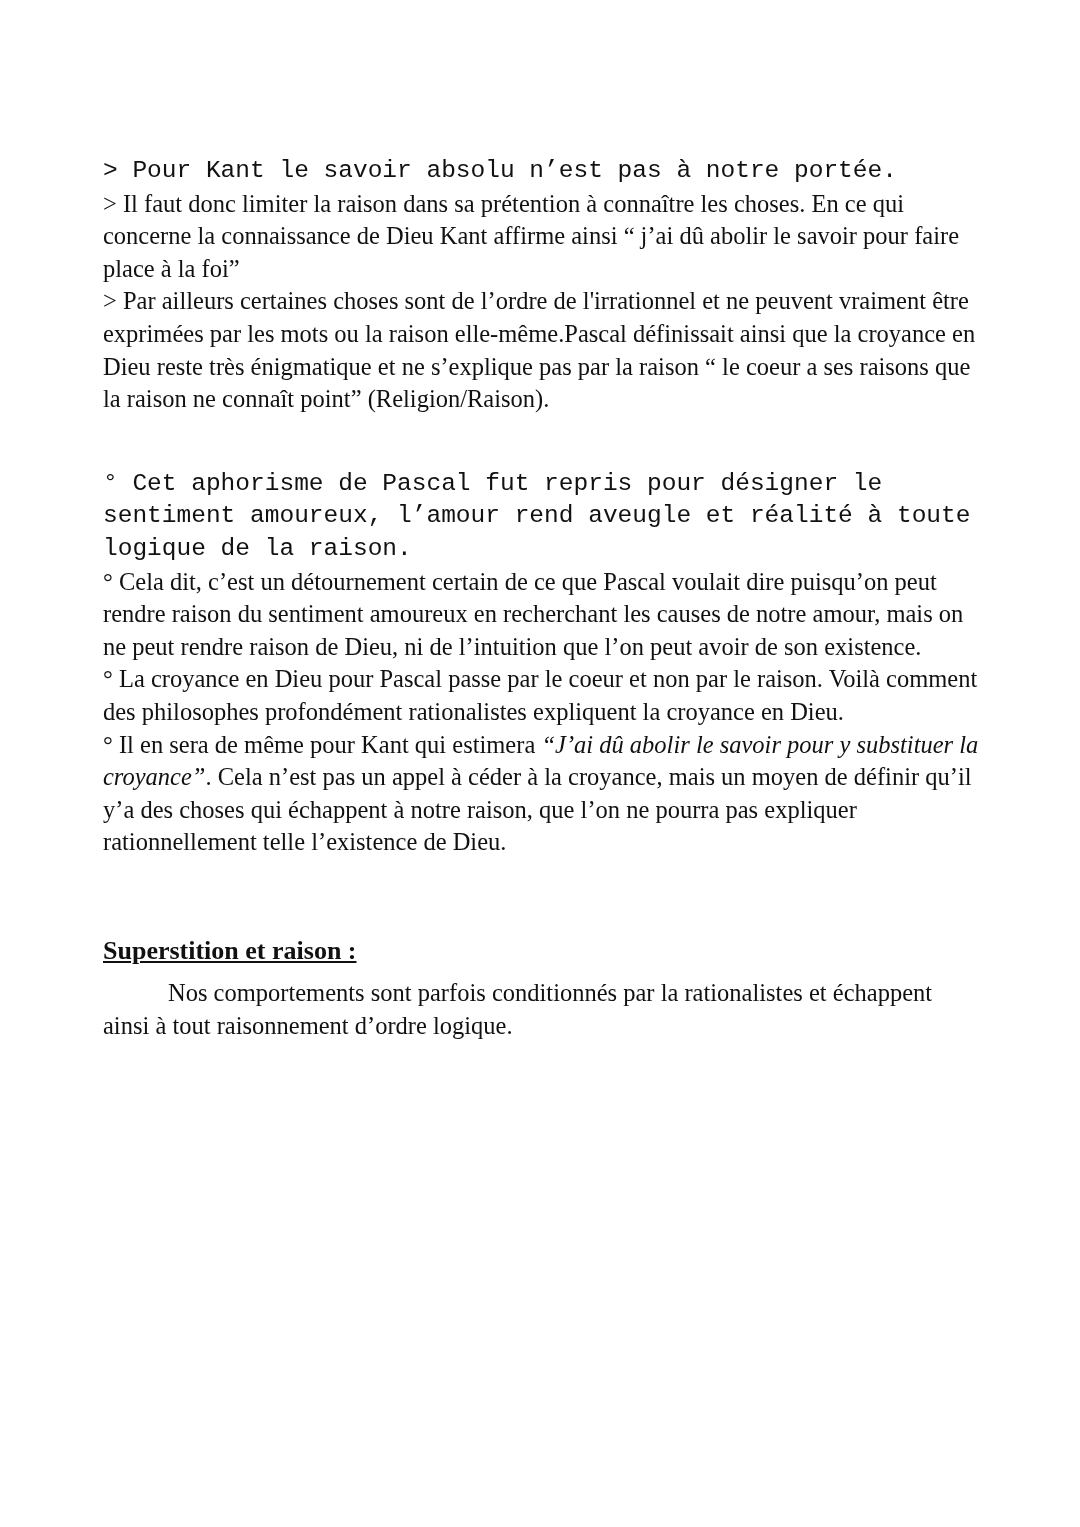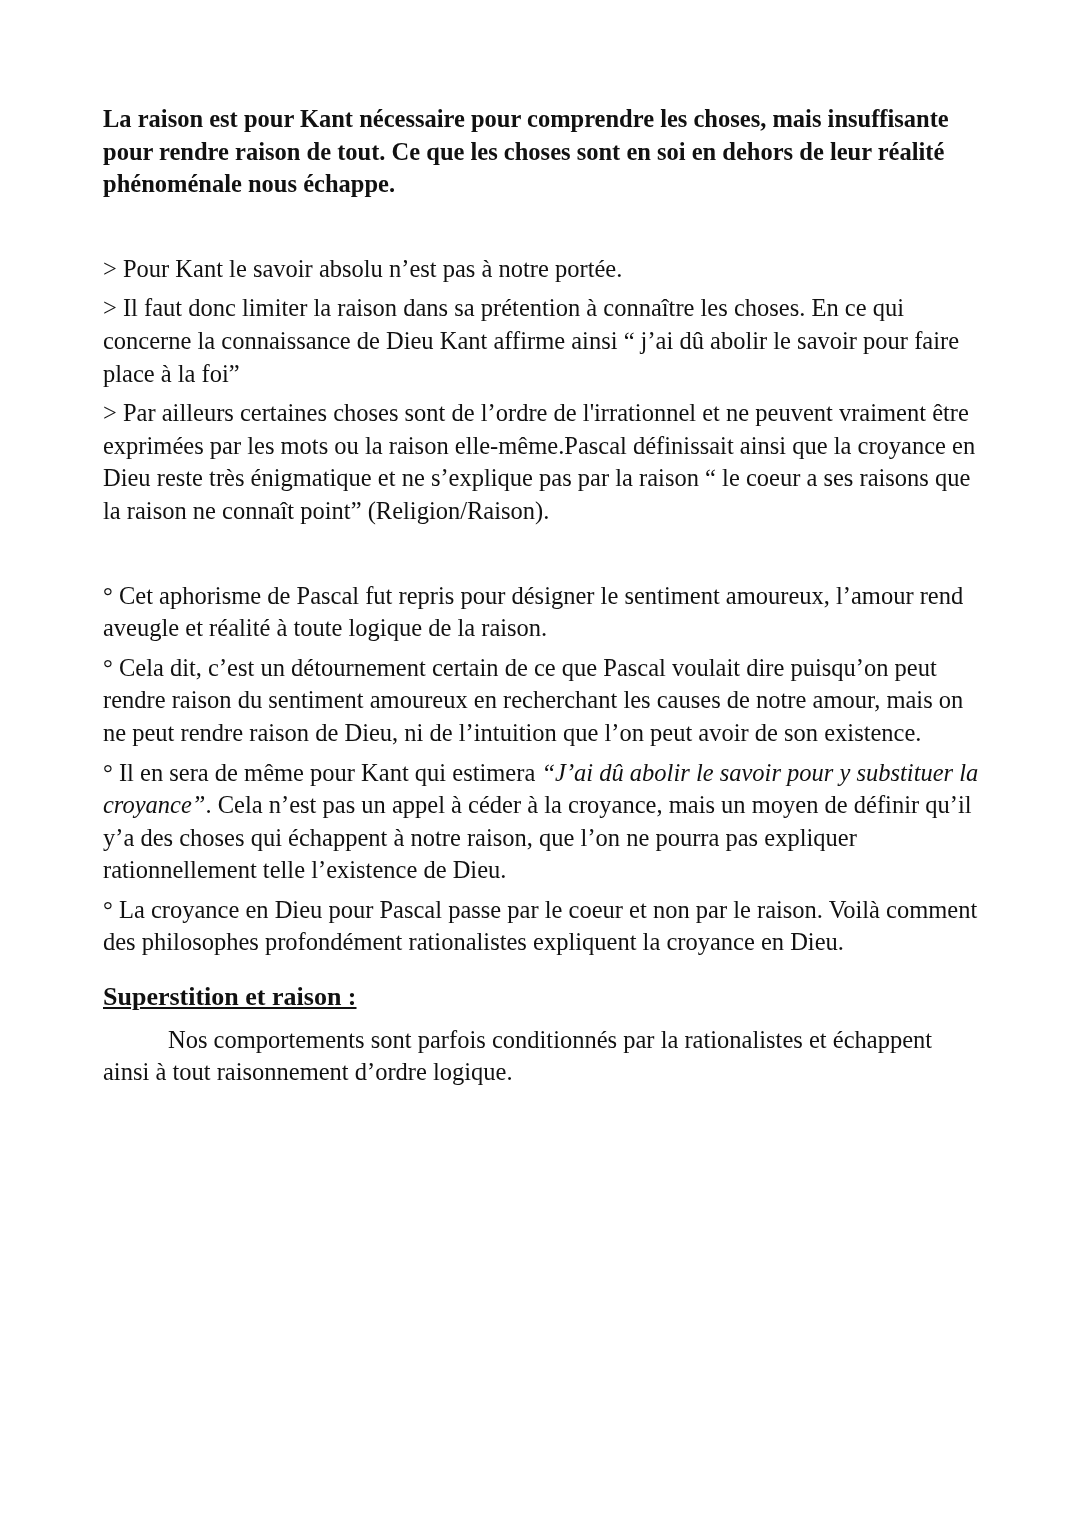--- a/index.html
+++ b/index.html
@@ -21,7 +21,6 @@
 <body>
 
 <div class="page">
-  <p class="lead">La raison est pour Kant nécessaire pour comprendre les choses, mais insuffisante pour rendre raison de tout. Ce que les choses sont en soi en dehors de leur réalité phénoménale nous échappe.</p>
 
   <p class="gap-lg">&gt; Pour Kant le savoir absolu n’est pas à notre portée.</p>
   <p class="gap-sm">&gt; Il faut donc limiter la raison dans sa prétention à connaître les choses. En ce qui concerne la connaissance de Dieu Kant affirme ainsi “ j’ai dû abolir le savoir pour faire place à la foi”</p>

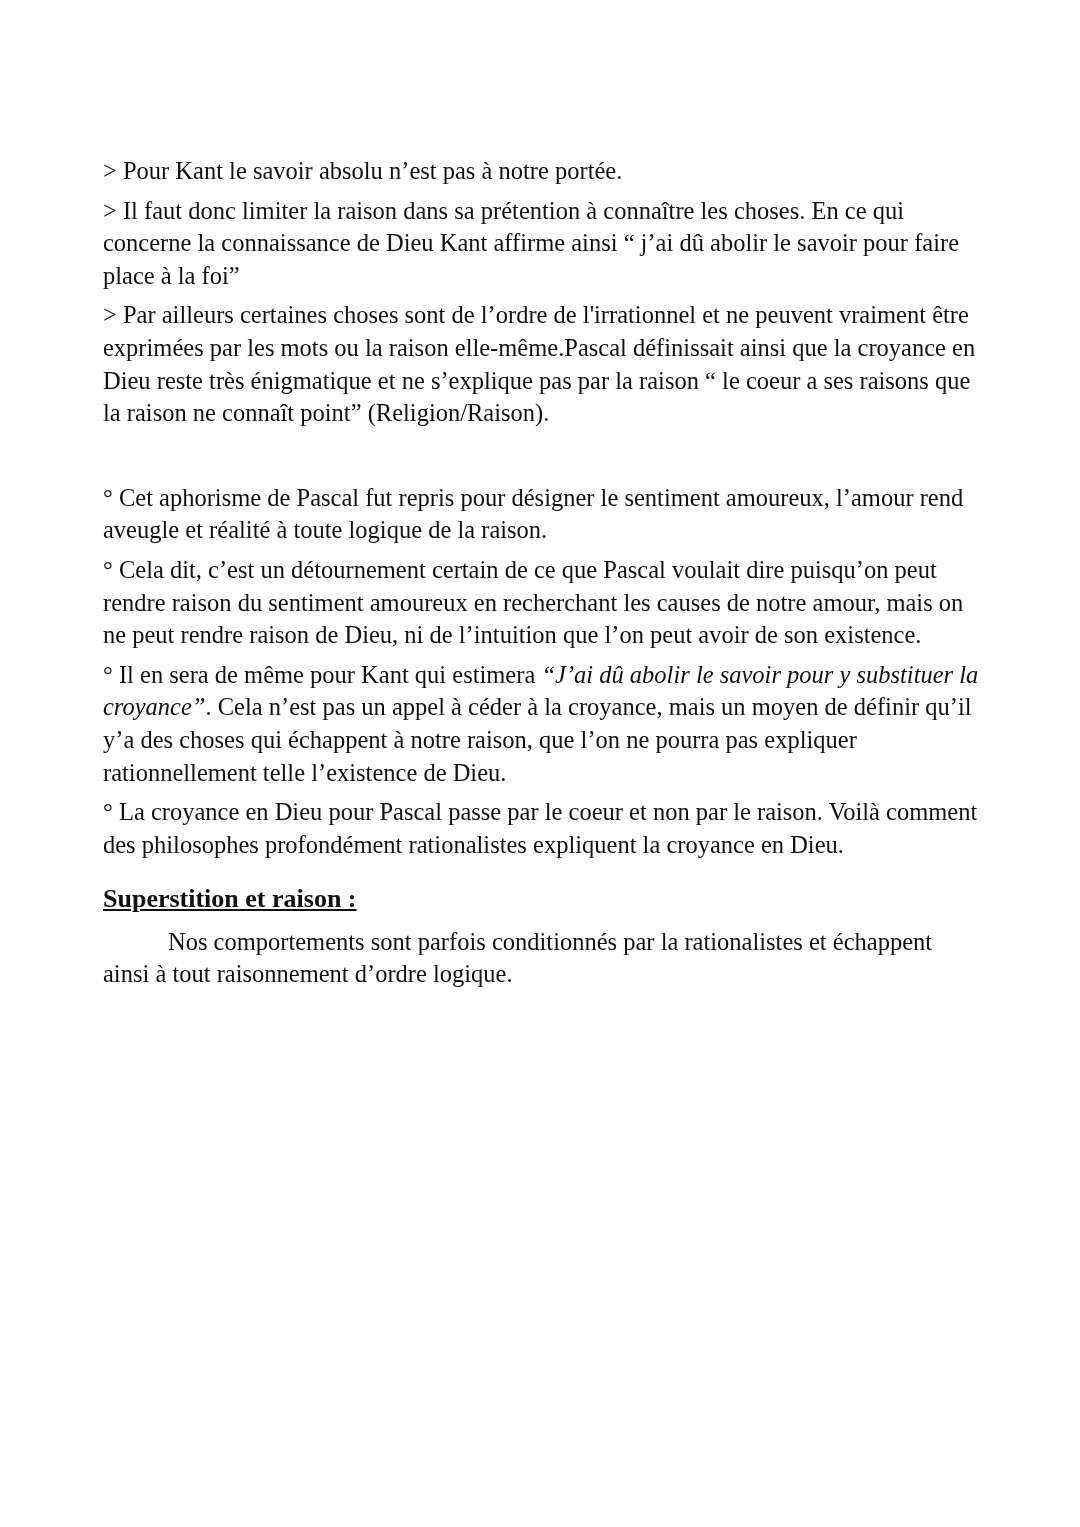--- a/index.html
+++ b/index.html
@@ -11,7 +11,7 @@
   }
   p { margin: 0; }
   .lead { font-weight: bold; }
-  .gap-lg { margin-top: 52px; }
+  .gap-lg { margin-top: 52px; font-family: Liberation Mono, monospace; }
   .gap-sm { margin-top: 7px; }
   .heading { font-weight: bold; text-decoration: underline; font-size: 26px; margin-top: 22px; margin-bottom: 10px; }
   .indent { text-indent: 65px; }

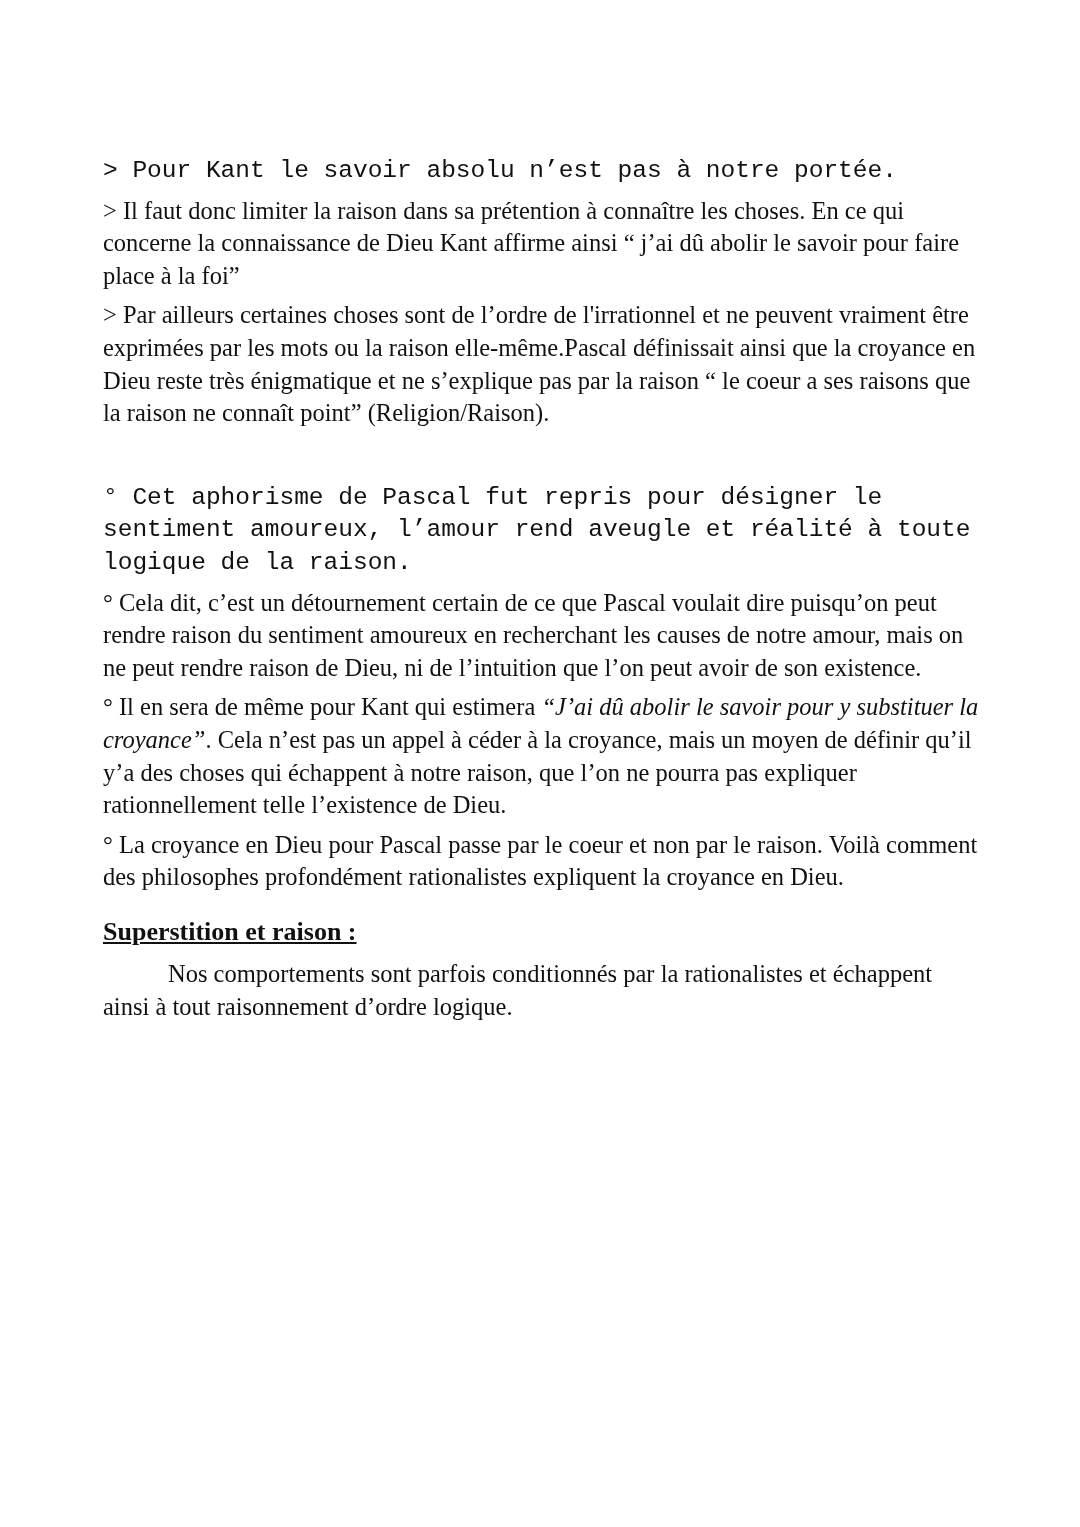--- a/index.html
+++ b/index.html
@@ -12,7 +12,7 @@
   p { margin: 0; }
   .lead { font-weight: bold; }
   .gap-lg { margin-top: 52px; font-family: Liberation Mono, monospace; }
-  .gap-sm { margin-top: 7px; }
+  .gap-sm { }
   .heading { font-weight: bold; text-decoration: underline; font-size: 26px; margin-top: 22px; margin-bottom: 10px; }
   .indent { text-indent: 65px; }
   em { font-style: italic; }

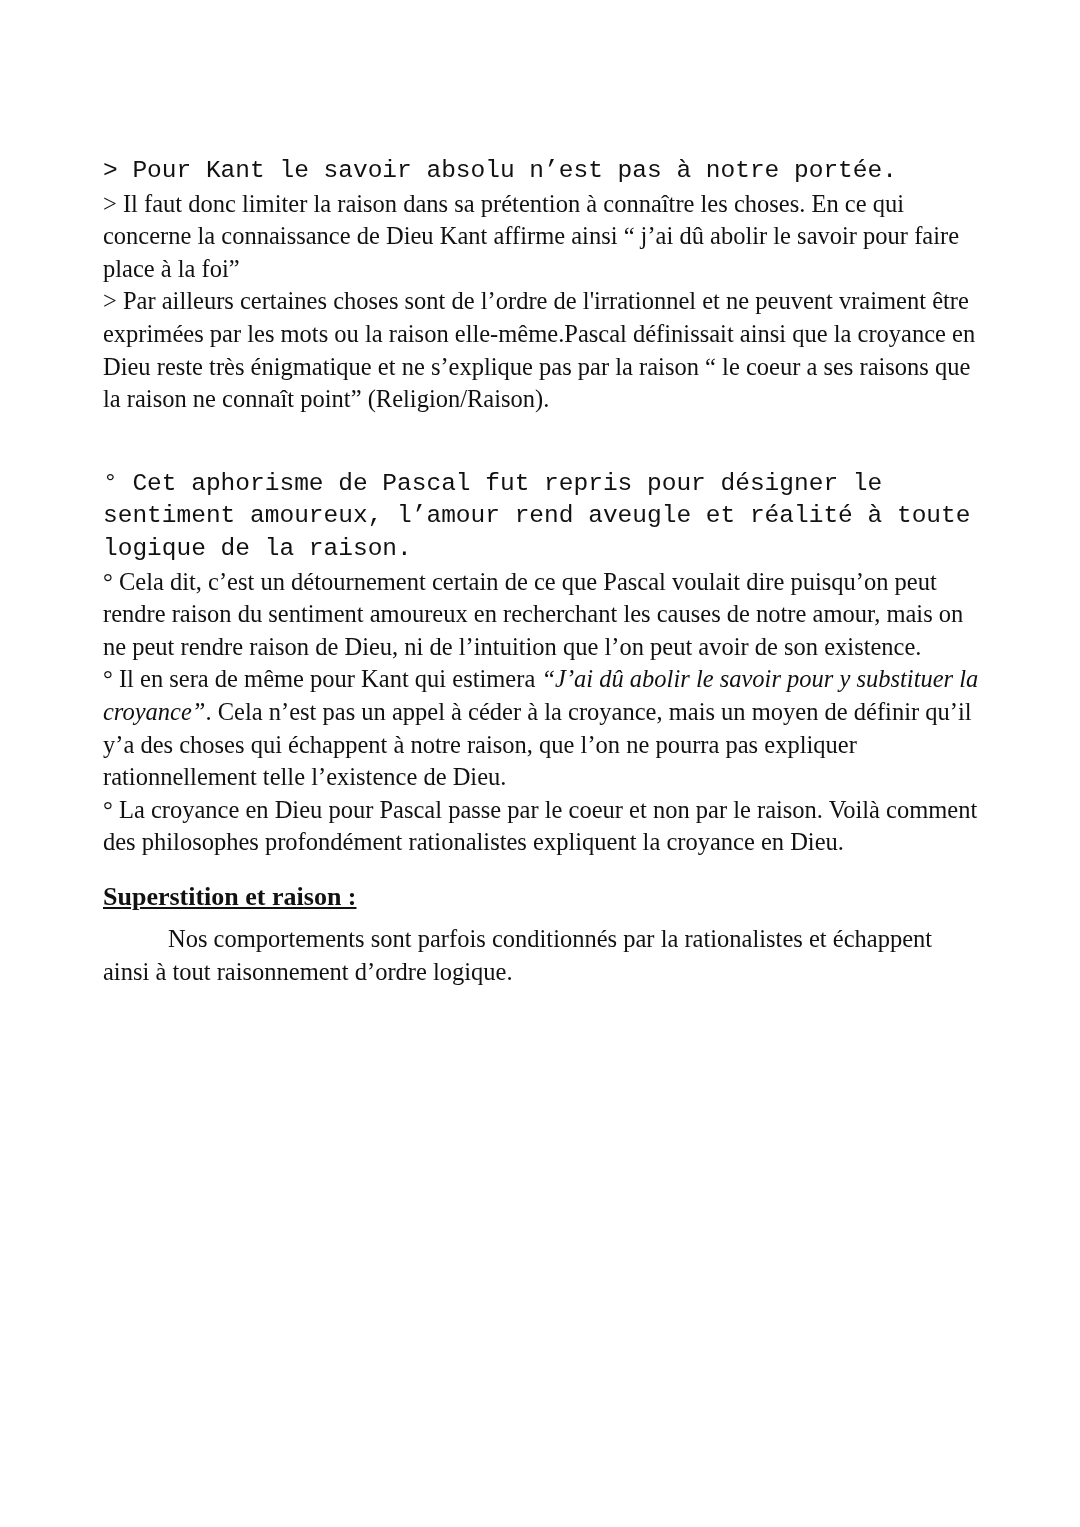--- a/index.html
+++ b/index.html
@@ -28,8 +28,8 @@
 
   <p class="gap-lg">° Cet aphorisme de Pascal fut repris pour désigner le sentiment amoureux, l’amour rend aveugle et réalité à toute logique de la raison.</p>
   <p class="gap-sm">° Cela dit, c’est un détournement certain de ce que Pascal voulait dire puisqu’on peut rendre raison du sentiment amoureux en recherchant les causes de notre amour, mais on ne peut rendre raison de Dieu, ni de l’intuition que l’on peut avoir de son existence.</p>
+  <p class="gap-sm">° La croyance en Dieu pour Pascal passe par le coeur et non par le raison. Voilà comment des philosophes profondément rationalistes expliquent la croyance en Dieu.</p>
   <p class="gap-sm"><span>° Il en sera de même pour Kant qui estimera </span><em>“J’ai dû abolir le savoir pour y substituer la croyance”</em><span>. Cela n’est pas un appel à céder à la croyance, mais un moyen de définir qu’il y’a des choses qui échappent à notre raison, que l’on ne pourra pas expliquer rationnellement telle l’existence de Dieu.</span></p>
-  <p class="gap-sm">° La croyance en Dieu pour Pascal passe par le coeur et non par le raison. Voilà comment des philosophes profondément rationalistes expliquent la croyance en Dieu.</p>
 
   <p class="heading">Superstition et raison :</p>
   <p class="indent">Nos comportements sont parfois conditionnés par la rationalistes et échappent ainsi à tout raisonnement d’ordre logique.</p>

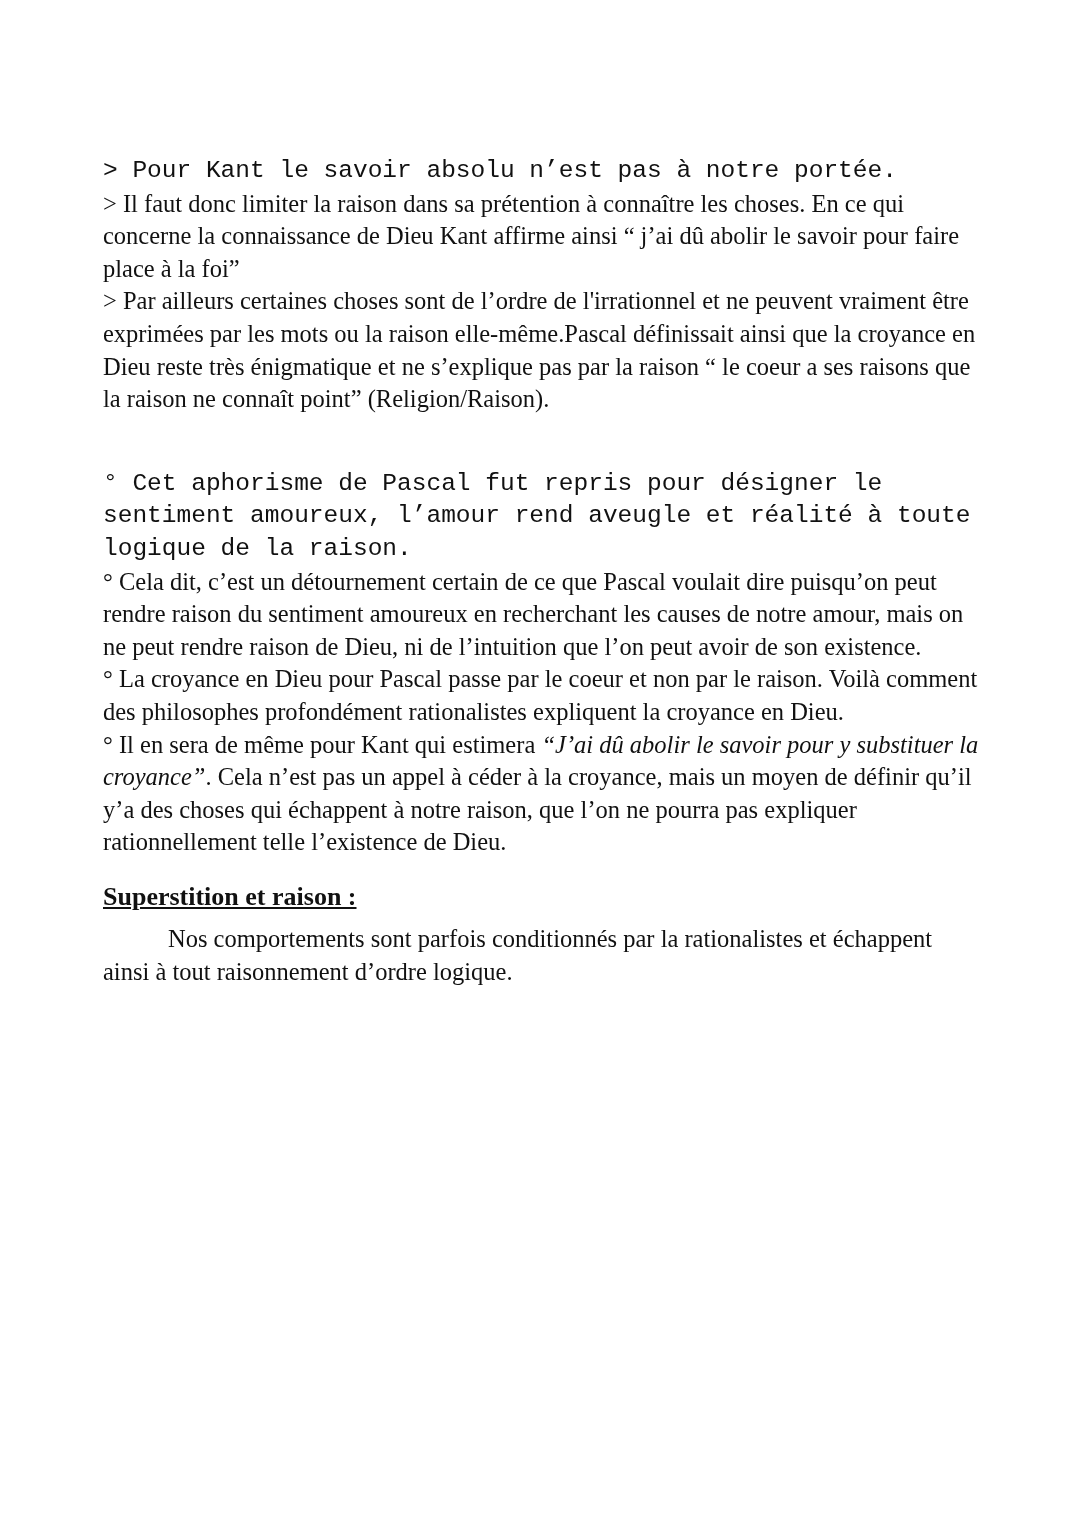--- a/index.html
+++ b/index.html
@@ -13,7 +13,7 @@
   .lead { font-weight: bold; }
   .gap-lg { margin-top: 52px; font-family: Liberation Mono, monospace; }
   .gap-sm { }
-  .heading { font-weight: bold; text-decoration: underline; font-size: 26px; margin-top: 22px; margin-bottom: 10px; }
+  .heading { font-weight: bold; text-decoration: underline; font-size: 26px; margin-top: 76px; margin-bottom: 10px; }
   .indent { text-indent: 65px; }
   em { font-style: italic; }
 </style>

